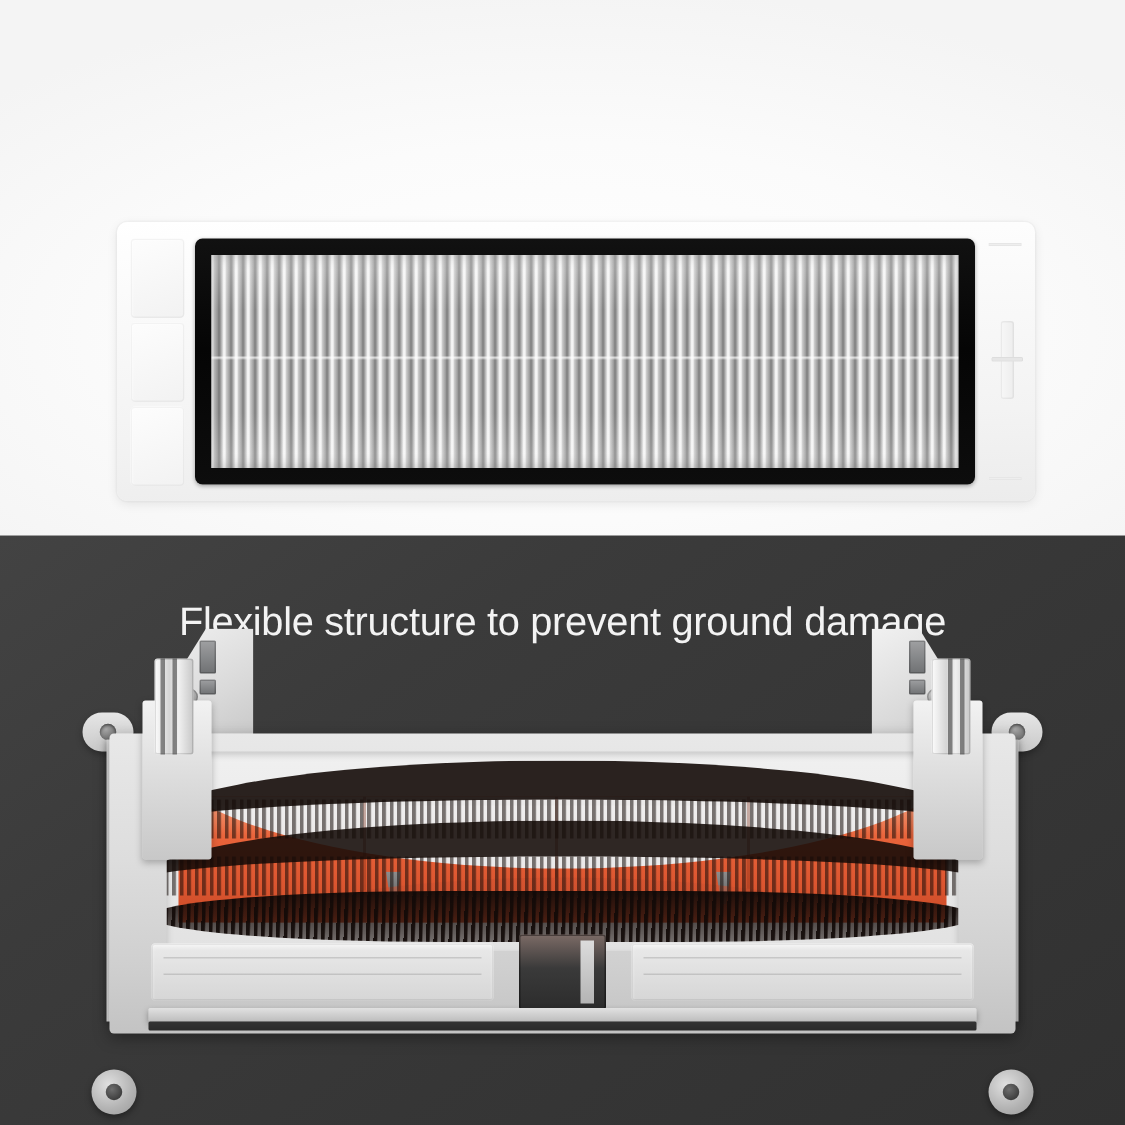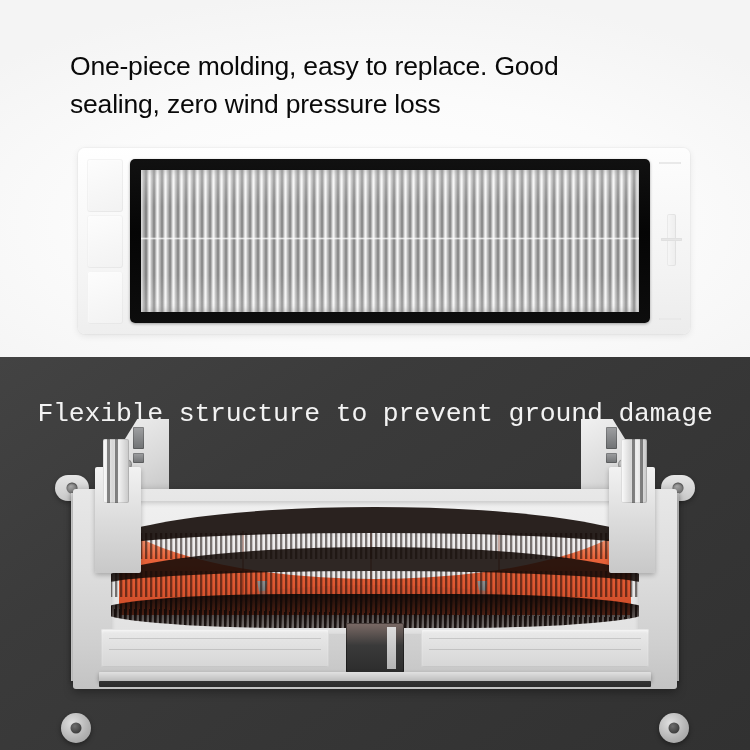--- a/index.html
+++ b/index.html
@@ -275,8 +275,6 @@
   <section class="panel-filter">
     <div class="bg-wash"></div>
 
-    <h2 class="headline-1">One-piece molding, easy to replace. Good
-sealing, zero wind pressure loss</h2>
 
     <div class="filter-wrap">
       <div class="filter-frame">

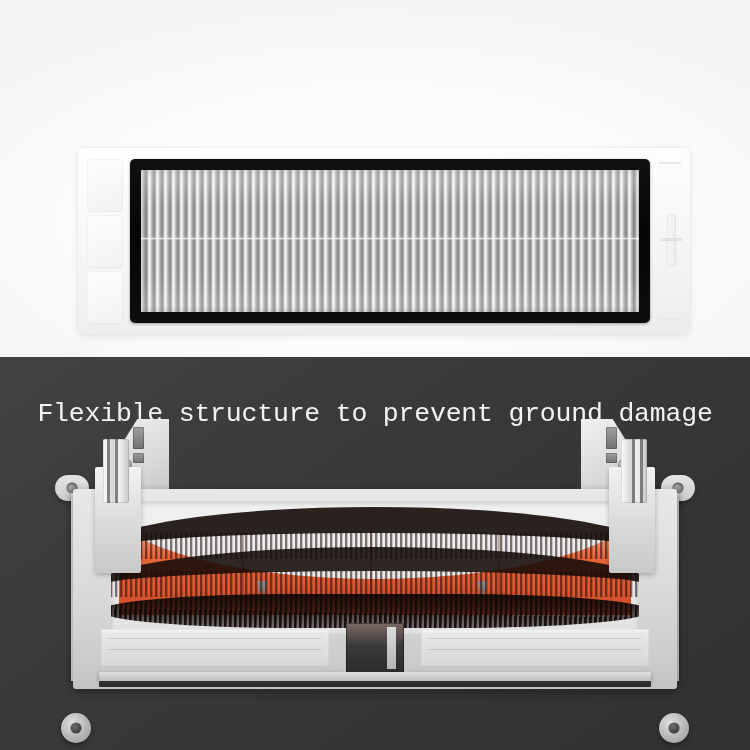--- a/index.html
+++ b/index.html
@@ -94,7 +94,7 @@
   }
   .headline-2{
     position:absolute;left:0;top:18px;width:750px;text-align:center;
-    font-size:26.5px;line-height:34px;color:#f3f3f3;letter-spacing:-0.2px;font-weight:400;font-family:Liberation Mono, monospace;
+    font-size:26.5px;line-height:34px;color:#f3f3f3;letter-spacing:-0.2px;font-weight:400;
   }
 
   .brush-wrap{position:absolute;left:55px;top:62px;width:640px;height:318px;}

